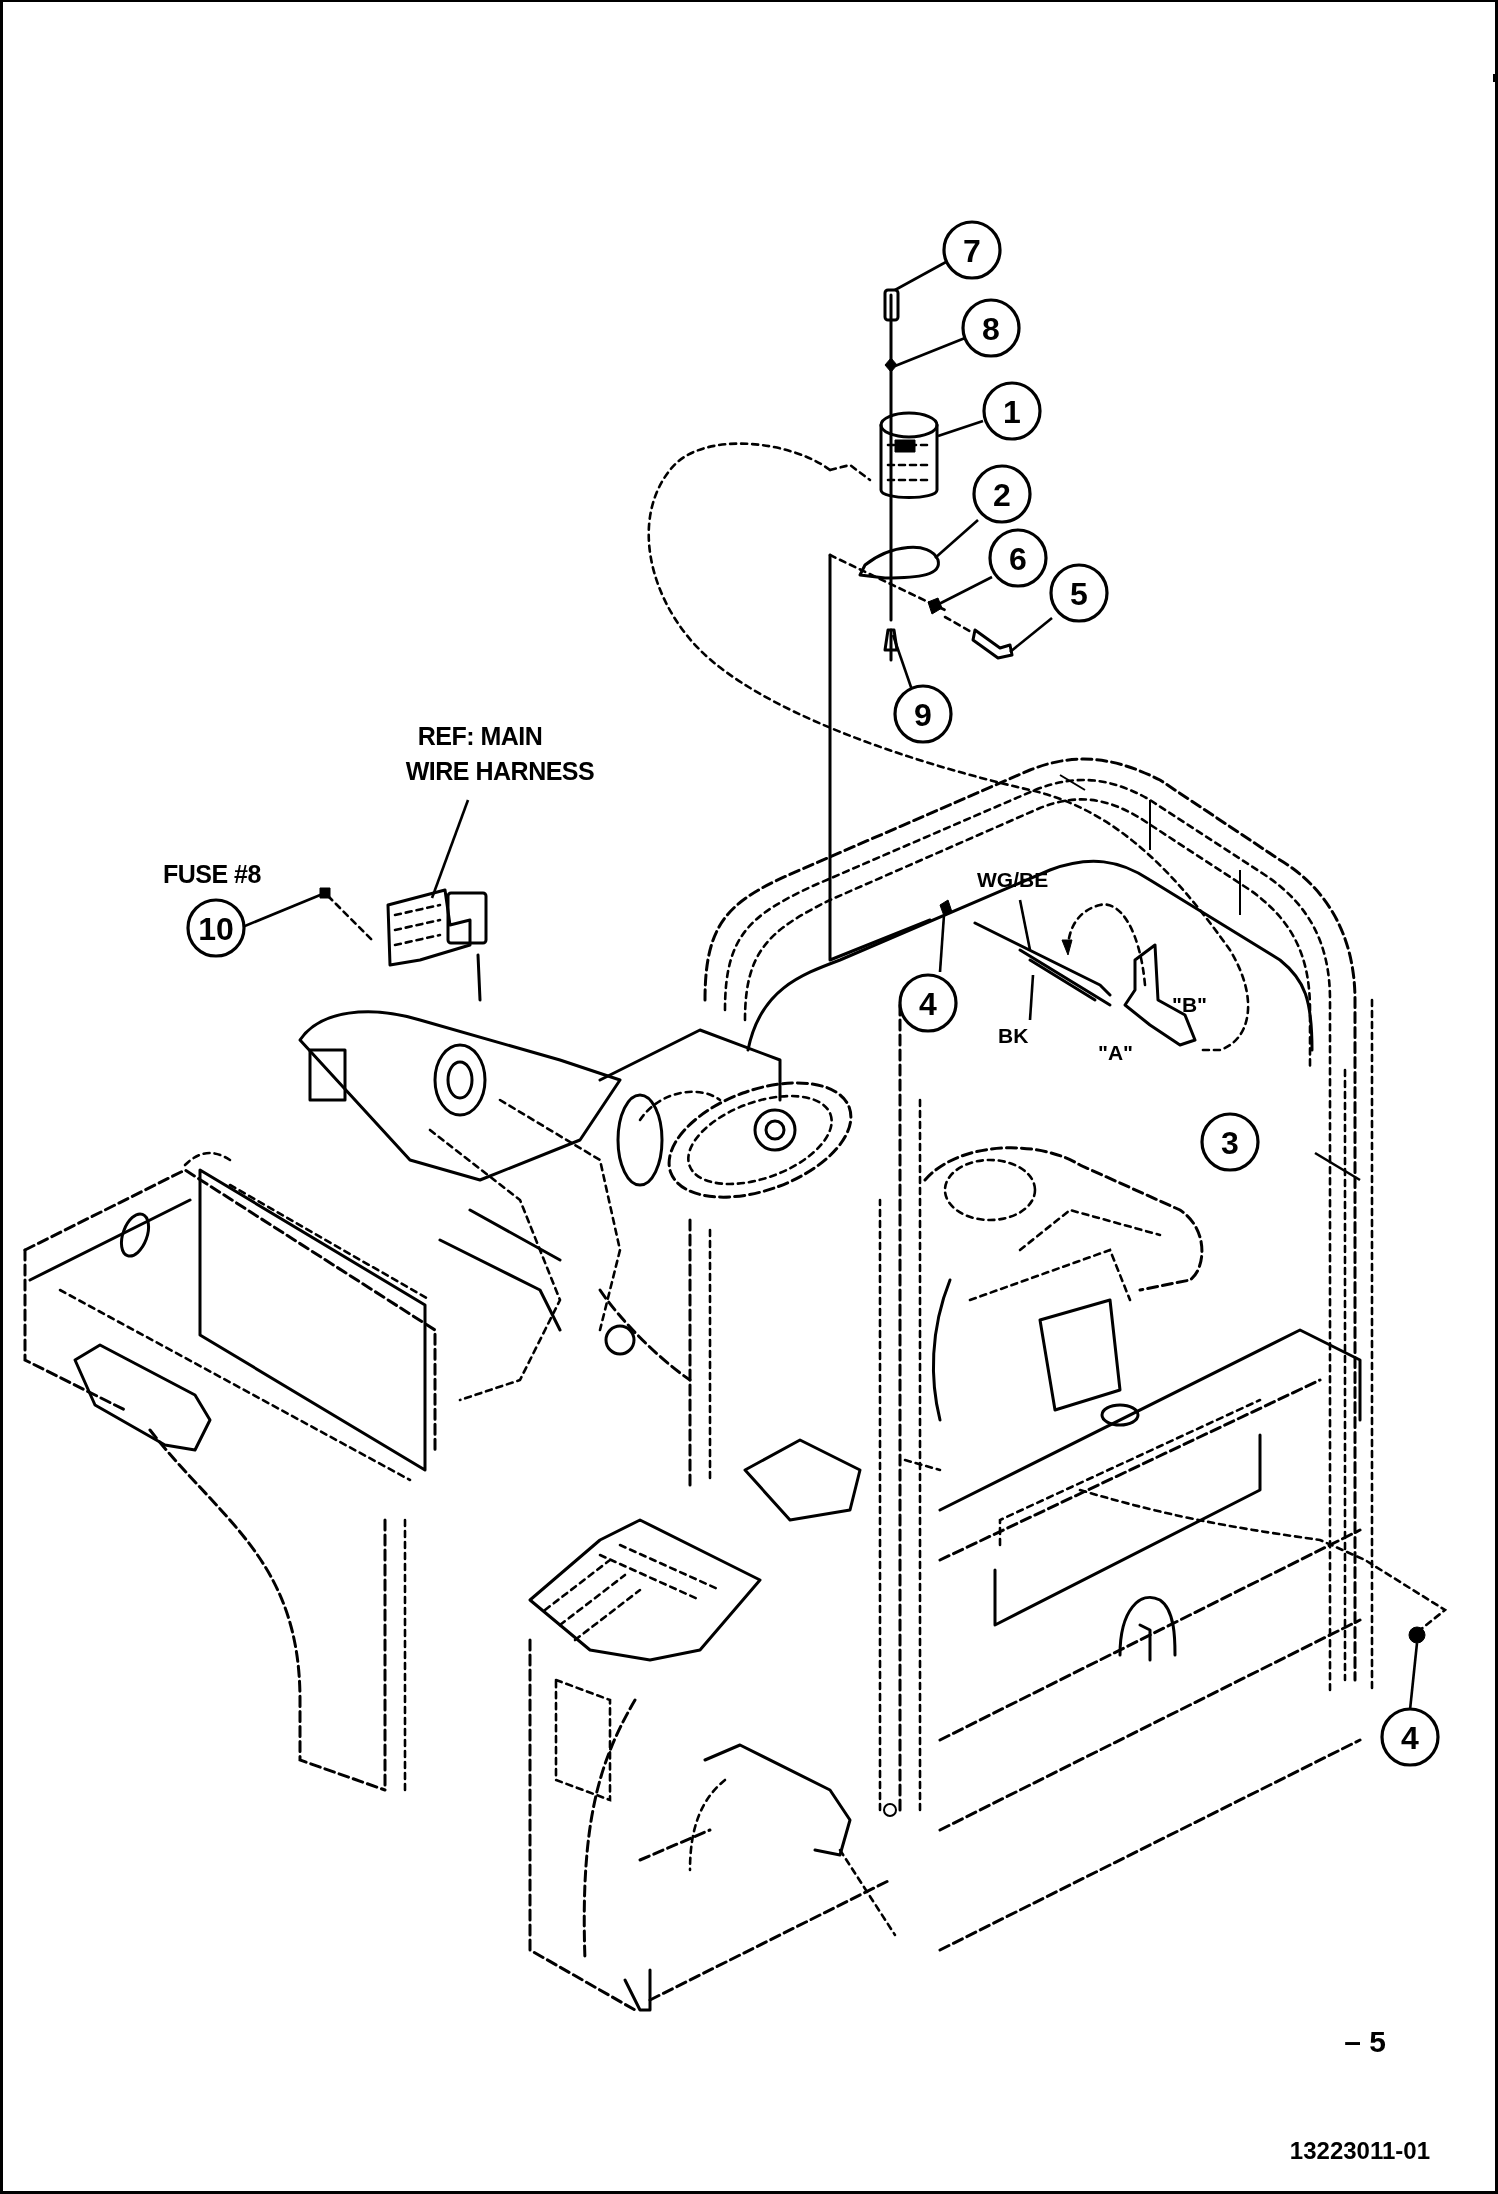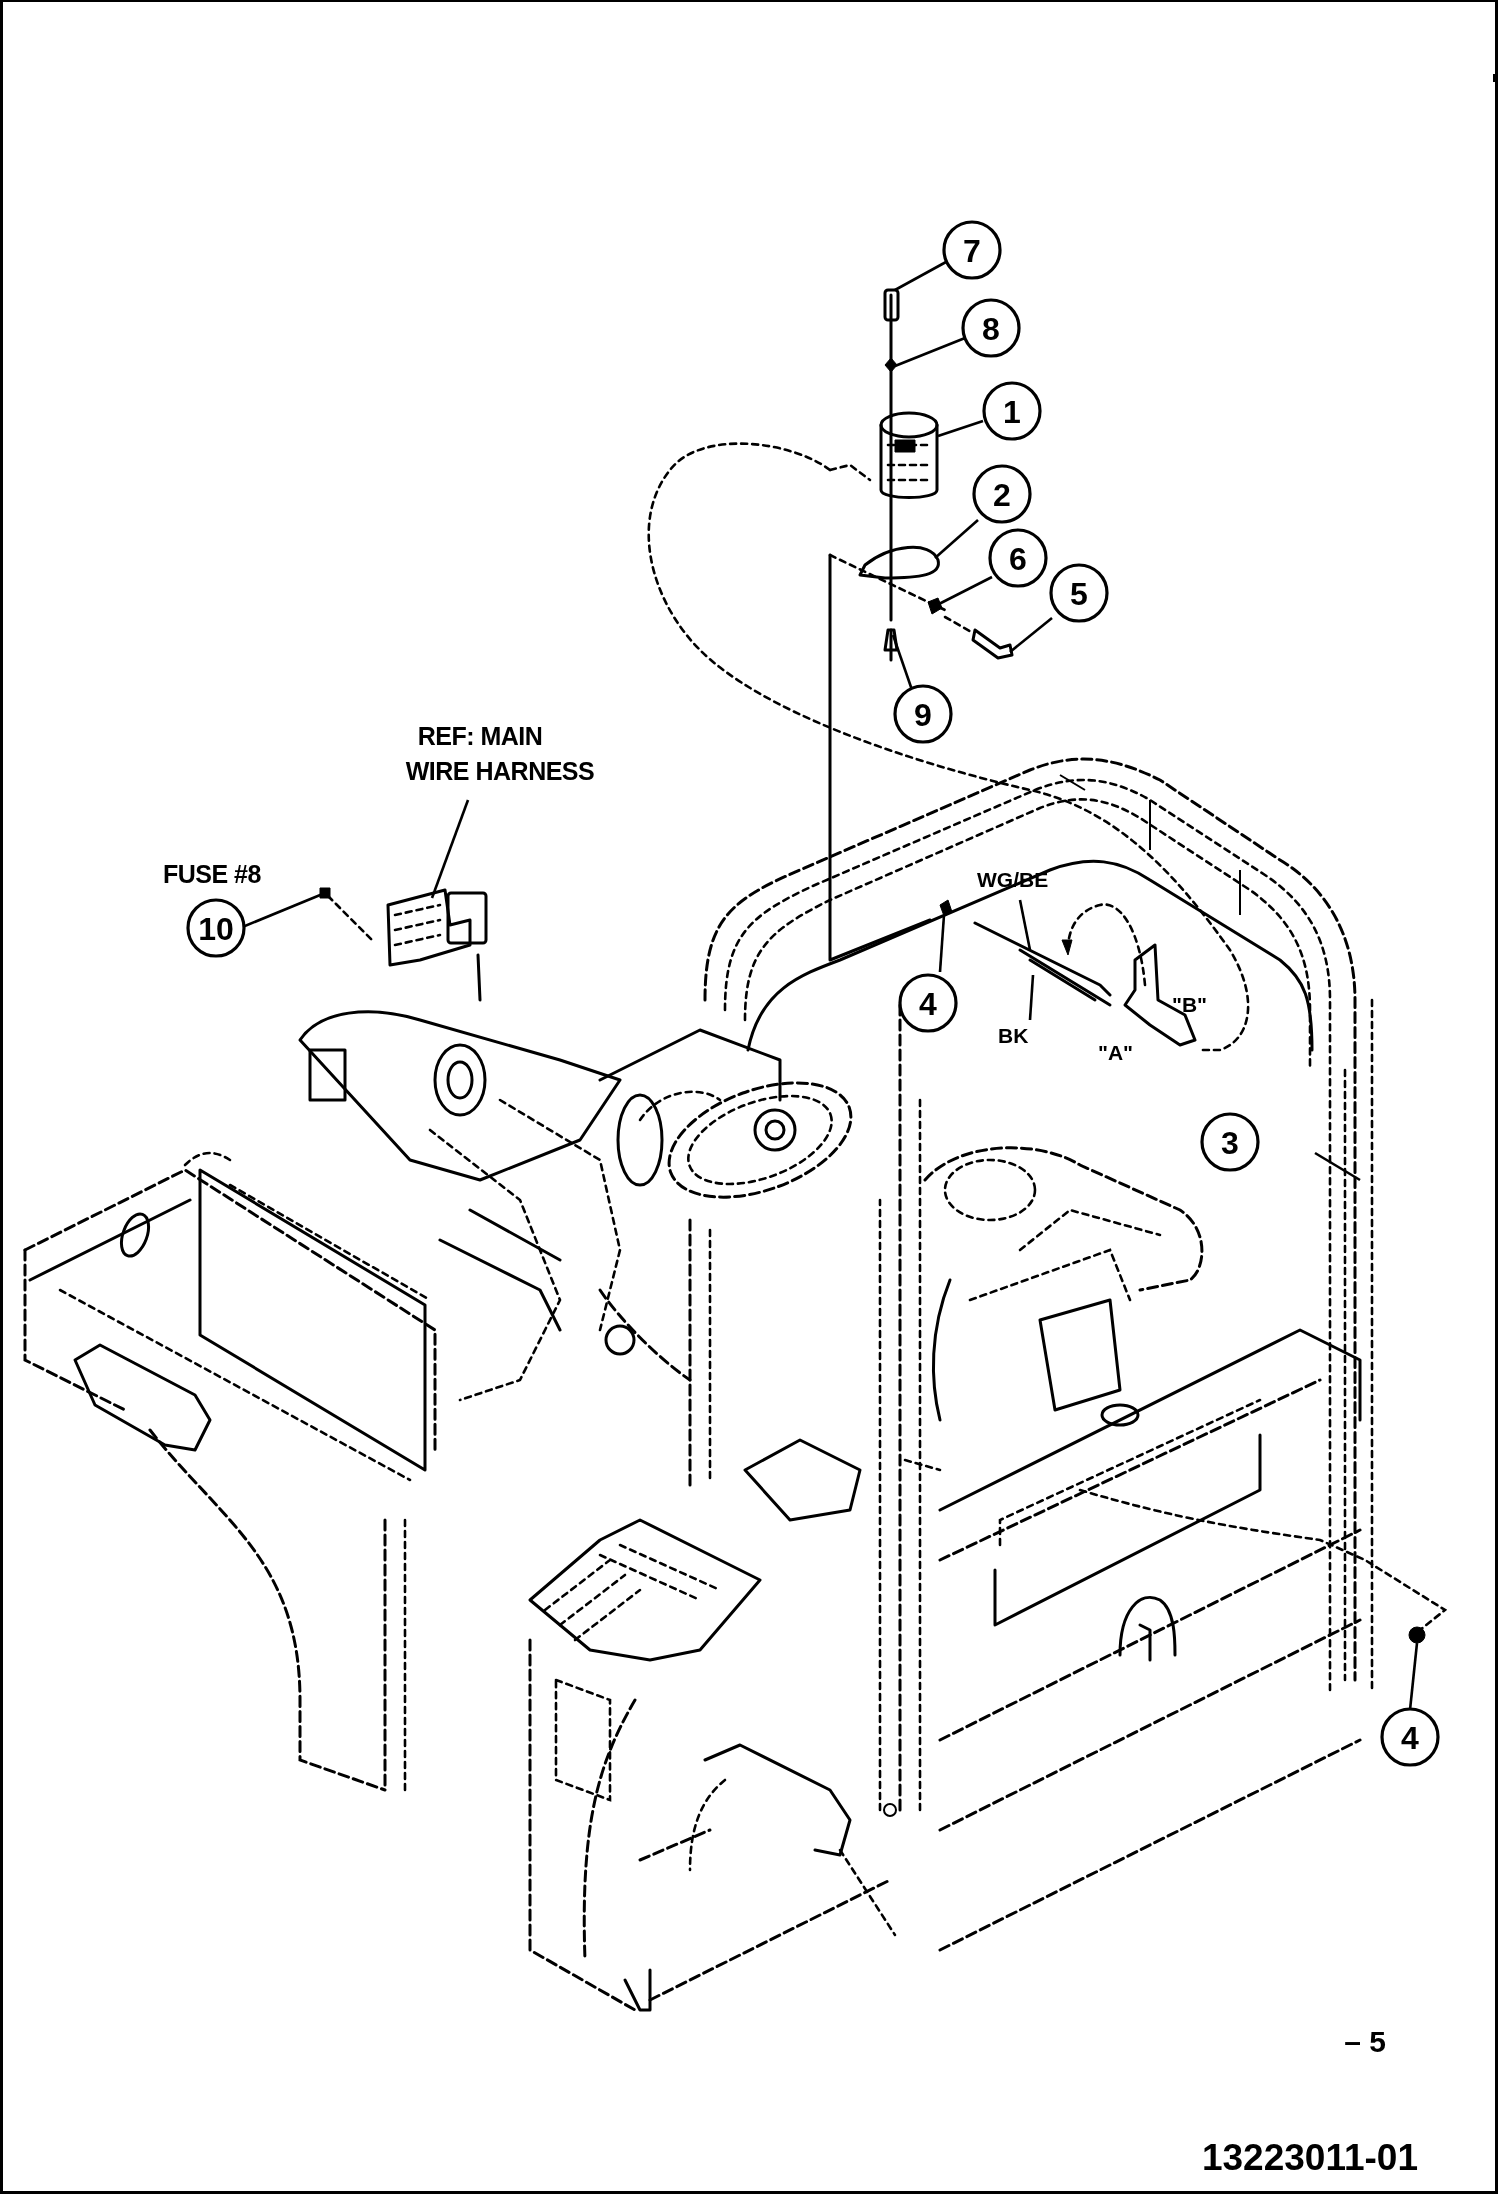--- a/index.html
+++ b/index.html
@@ -23,7 +23,7 @@
   .note-sm { font-family: "Liberation Sans", sans-serif; font-weight: bold; font-size: 21px; fill: #000; }
   .footer-text { position: absolute; font-family: "Liberation Sans", sans-serif; font-weight: bold; color: #000; }
   #sheet-num { right: 112px; top: 2025px; font-size: 30px; }
-  #drawing-id { right: 80px; top: 2137px; font-size: 37px; text-align: center; }
+  #drawing-id { right: 68px; top: 2137px; font-size: 24px; text-align: center; }
 </style>
 </head>
 <body>

